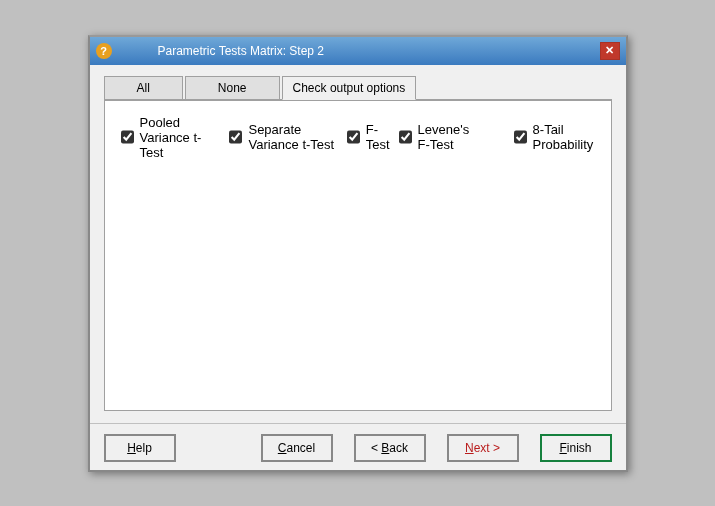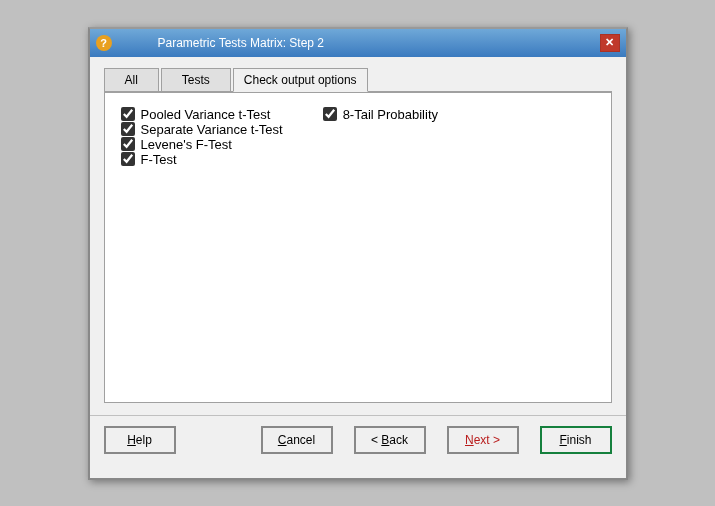--- a/index.html
+++ b/index.html
@@ -91,7 +91,7 @@
     }
 
     .tab-btn {
-      padding: 4px 20px;
+      padding: 4px 32px;
       background: #e0e0e0;
       border: 1px solid #a0a0a0;
       border-bottom: none;

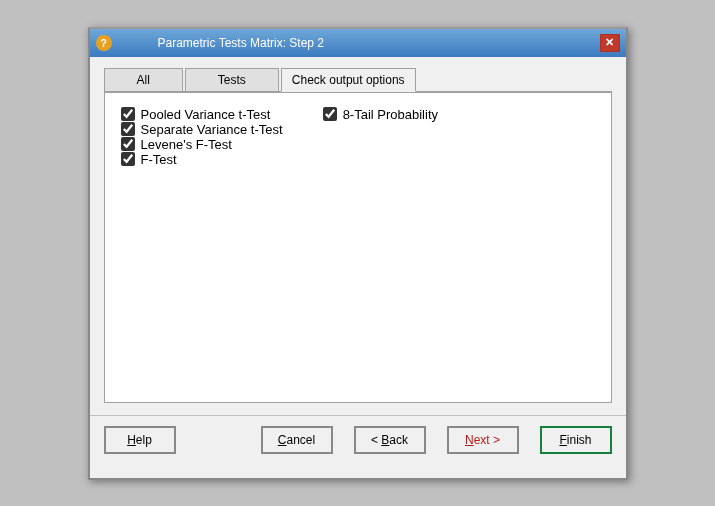--- a/index.html
+++ b/index.html
@@ -202,7 +202,7 @@
 
     <div class="tabs-row">
       <button class="tab-btn">All</button>
-      <button class="tab-btn">Tests</button>
+      <button class="tab-btn">None</button>
       <div class="tab-label">Check output options</div>
     </div>
 

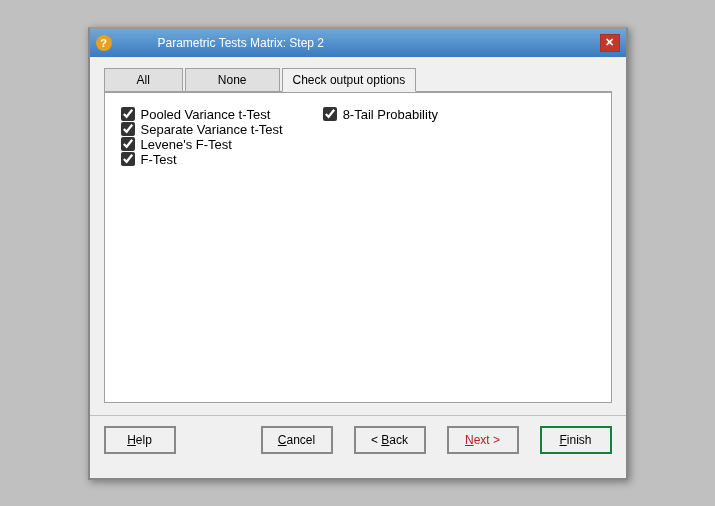--- a/index.html
+++ b/index.html
@@ -128,7 +128,8 @@
 
     .options-col {
       display: flex;
-      flex-direction: column;
+      flex-direction: row;
+      gap: 8px;
     }
 
     .checkbox-row {

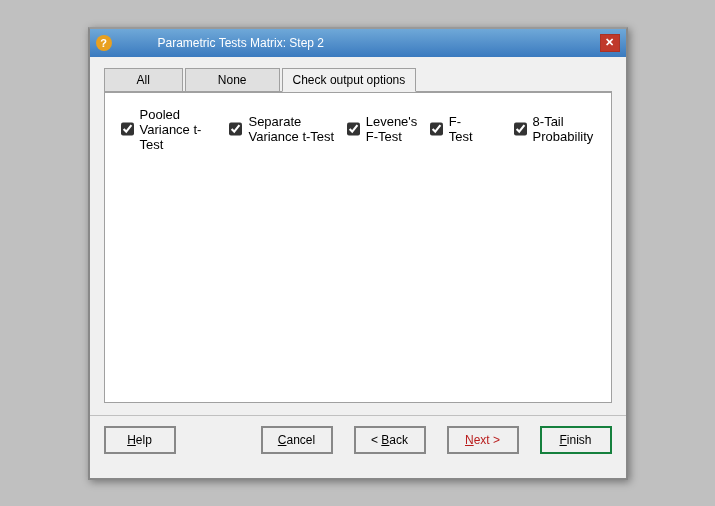--- a/index.html
+++ b/index.html
@@ -221,11 +221,11 @@
           </label>
           <label class="checkbox-row">
             <input type="checkbox" checked="" style="">
+            <span class="checkbox-label">F-Test</span>
+          </label>
+          <label class="checkbox-row">
+            <input type="checkbox" checked="" style="">
             <span class="checkbox-label">Levene's F-Test</span>
-          </label>
-          <label class="checkbox-row">
-            <input type="checkbox" checked="" style="">
-            <span class="checkbox-label">F-Test</span>
           </label>
         </div>
 

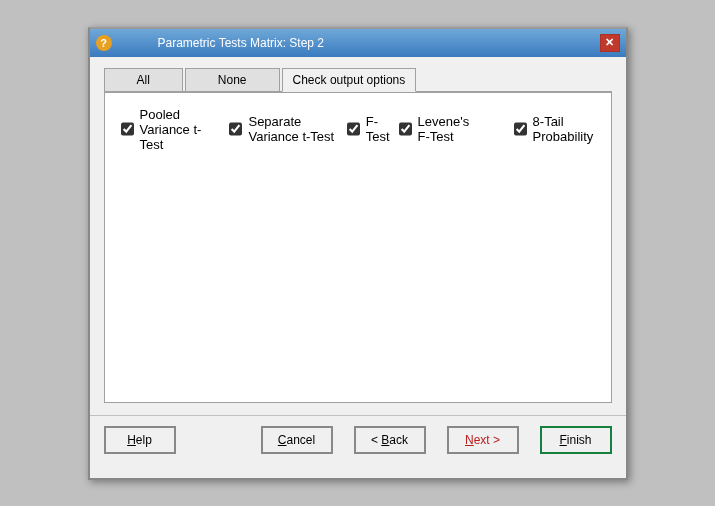--- a/index.html
+++ b/index.html
@@ -156,7 +156,7 @@
       display: flex;
       align-items: center;
       justify-content: space-between;
-      padding: 10px 14px 24px 14px;
+      padding: 10px 14px 8px 14px;
       border-top: 1px solid #c0c0c0;
       background: #f0f0f0;
     }

